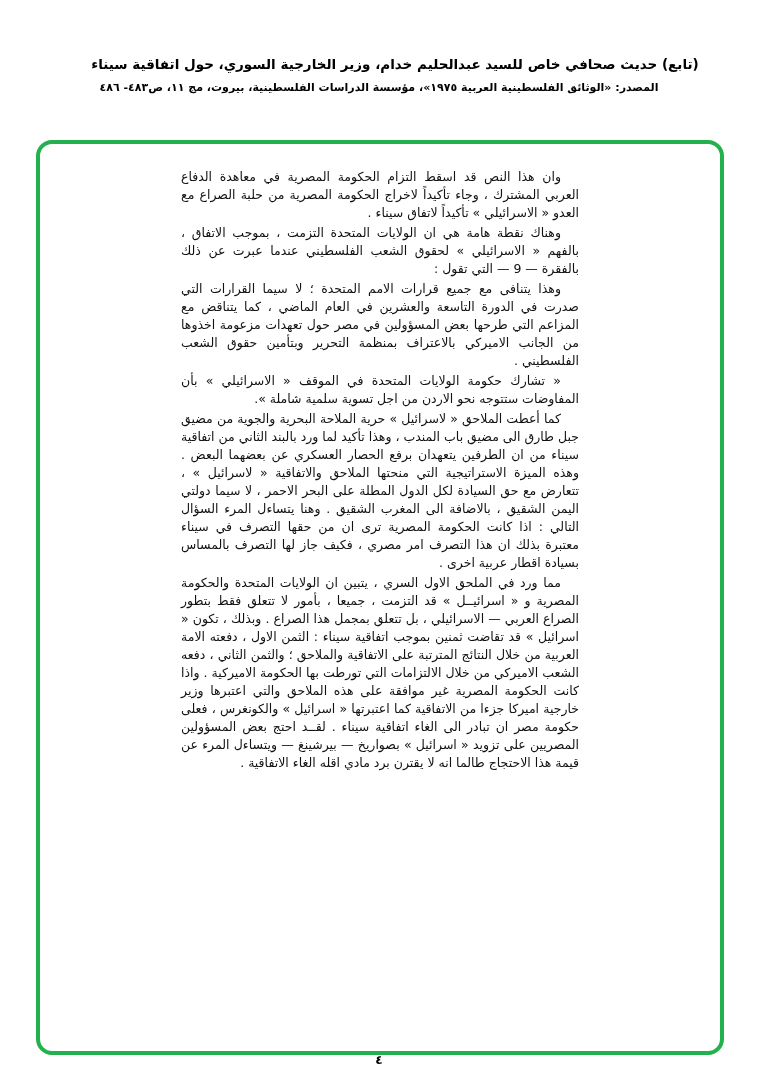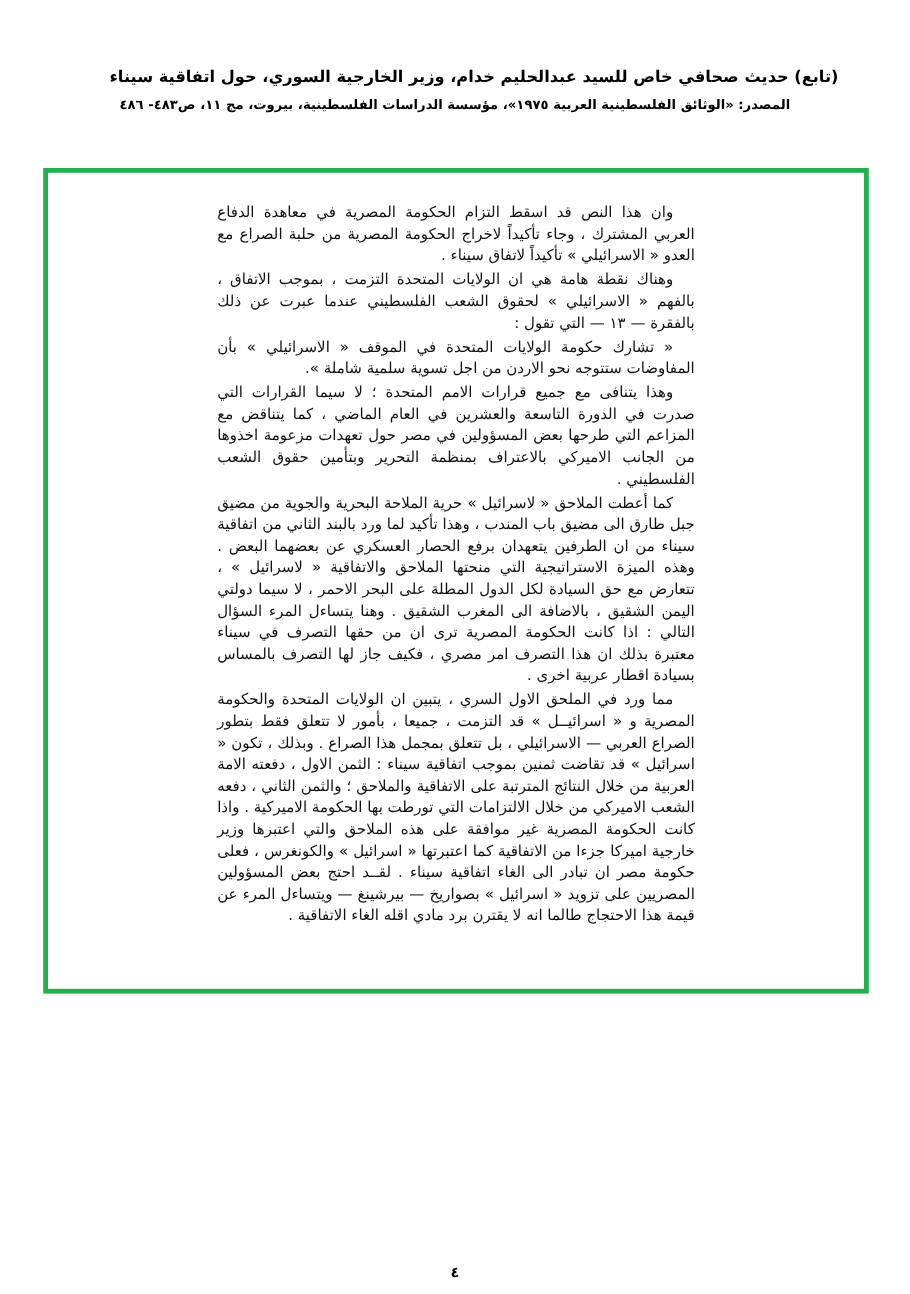--- a/index.html
+++ b/index.html
@@ -47,9 +47,9 @@
     left: 36px;
     top: 140px;
     width: 688px;
-    height: 688px;
+    height: 915px;
     border: 4px solid #22b14c;
-    border-radius: 0;
+    border-radius: 16px;
     box-sizing: border-box;
   }
   .text-column {

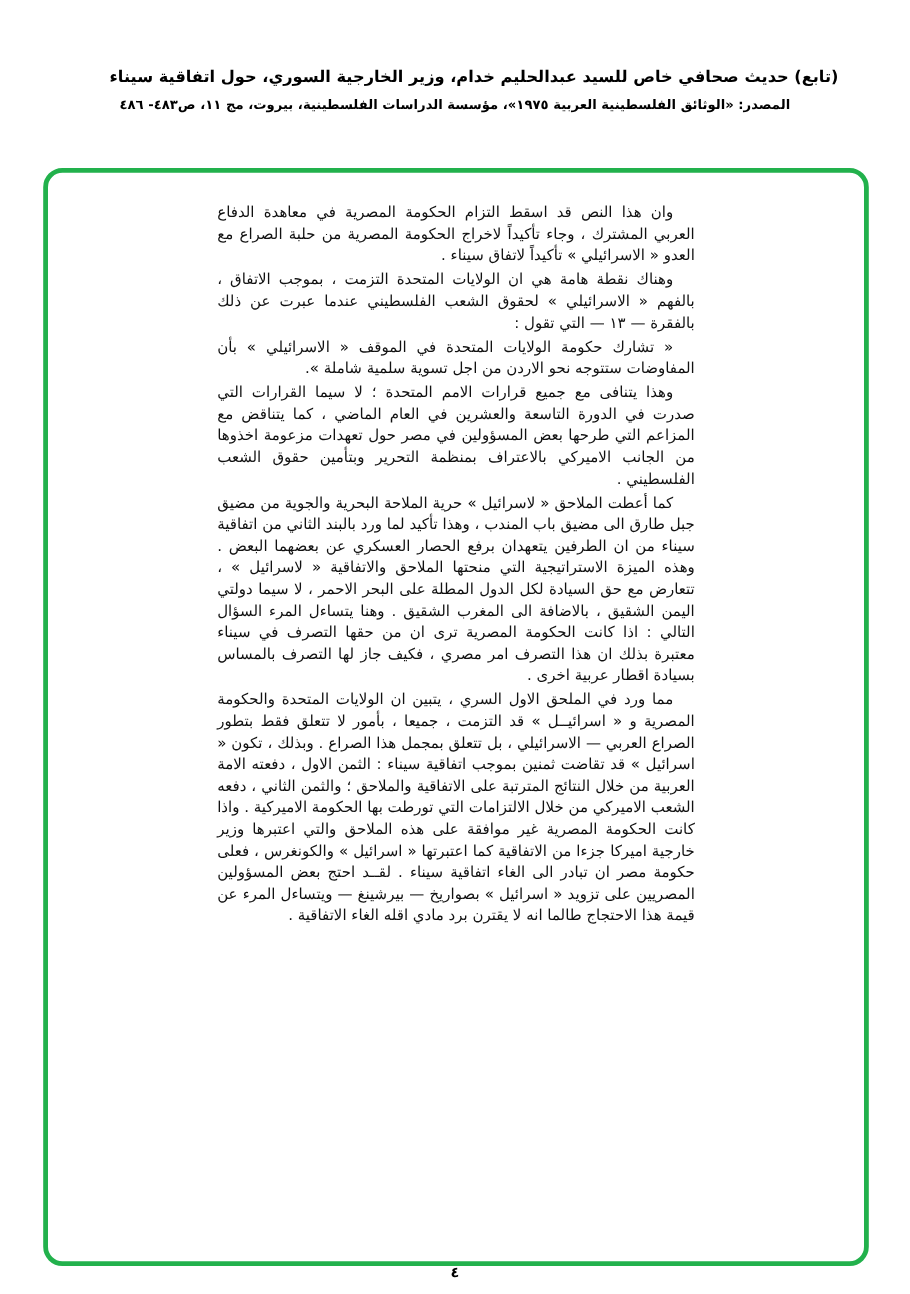--- a/index.html
+++ b/index.html
@@ -91,7 +91,7 @@
   <div class="frame">
     <div class="text-column">
       <p>وان هذا النص قد اسقط التزام الحكومة المصرية في معاهدة الدفاع العربي المشترك ، وجاء تأكيداً لاخراج الحكومة المصرية من حلبة الصراع مع العدو « الاسرائيلي » تأكيداً لاتفاق سيناء .</p>
-      <p>وهناك نقطة هامة هي ان الولايات المتحدة التزمت ، بموجب الاتفاق ، بالفهم « الاسرائيلي » لحقوق الشعب الفلسطيني عندما عبرت عن ذلك بالفقرة — ١٣ — التي تقول :</p>
+      <p>وهناك نقطة هامة هي ان الولايات المتحدة التزمت ، بموجب الاتفاق ، بالفهم « الاسرائيلي » لحقوق الشعب الفلسطيني عندما عبرت عن ذلك بالفقرة — 9 — التي تقول :</p>
       <p>« تشارك حكومة الولايات المتحدة في الموقف « الاسرائيلي » بأن المفاوضات ستتوجه نحو الاردن من اجل تسوية سلمية شاملة ».</p>
       <p>وهذا يتنافى مع جميع قرارات الامم المتحدة ؛ لا سيما القرارات التي صدرت في الدورة التاسعة والعشرين في العام الماضي ، كما يتناقض مع المزاعم التي طرحها بعض المسؤولين في مصر حول تعهدات مزعومة اخذوها من الجانب الاميركي بالاعتراف بمنظمة التحرير وبتأمين حقوق الشعب الفلسطيني .</p>
       <p>كما أعطت الملاحق « لاسرائيل » حرية الملاحة البحرية والجوية من مضيق جبل طارق الى مضيق باب المندب ، وهذا تأكيد لما ورد بالبند الثاني من اتفاقية سيناء من ان الطرفين يتعهدان برفع الحصار العسكري عن بعضهما البعض . وهذه الميزة الاستراتيجية التي منحتها الملاحق والاتفاقية « لاسرائيل » ، تتعارض مع حق السيادة لكل الدول المطلة على البحر الاحمر ، لا سيما دولتي اليمن الشقيق ، بالاضافة الى المغرب الشقيق . وهنا يتساءل المرء السؤال التالي : اذا كانت الحكومة المصرية ترى ان من حقها التصرف في سيناء معتبرة بذلك ان هذا التصرف امر مصري ، فكيف جاز لها التصرف بالمساس بسيادة اقطار عربية اخرى .</p>

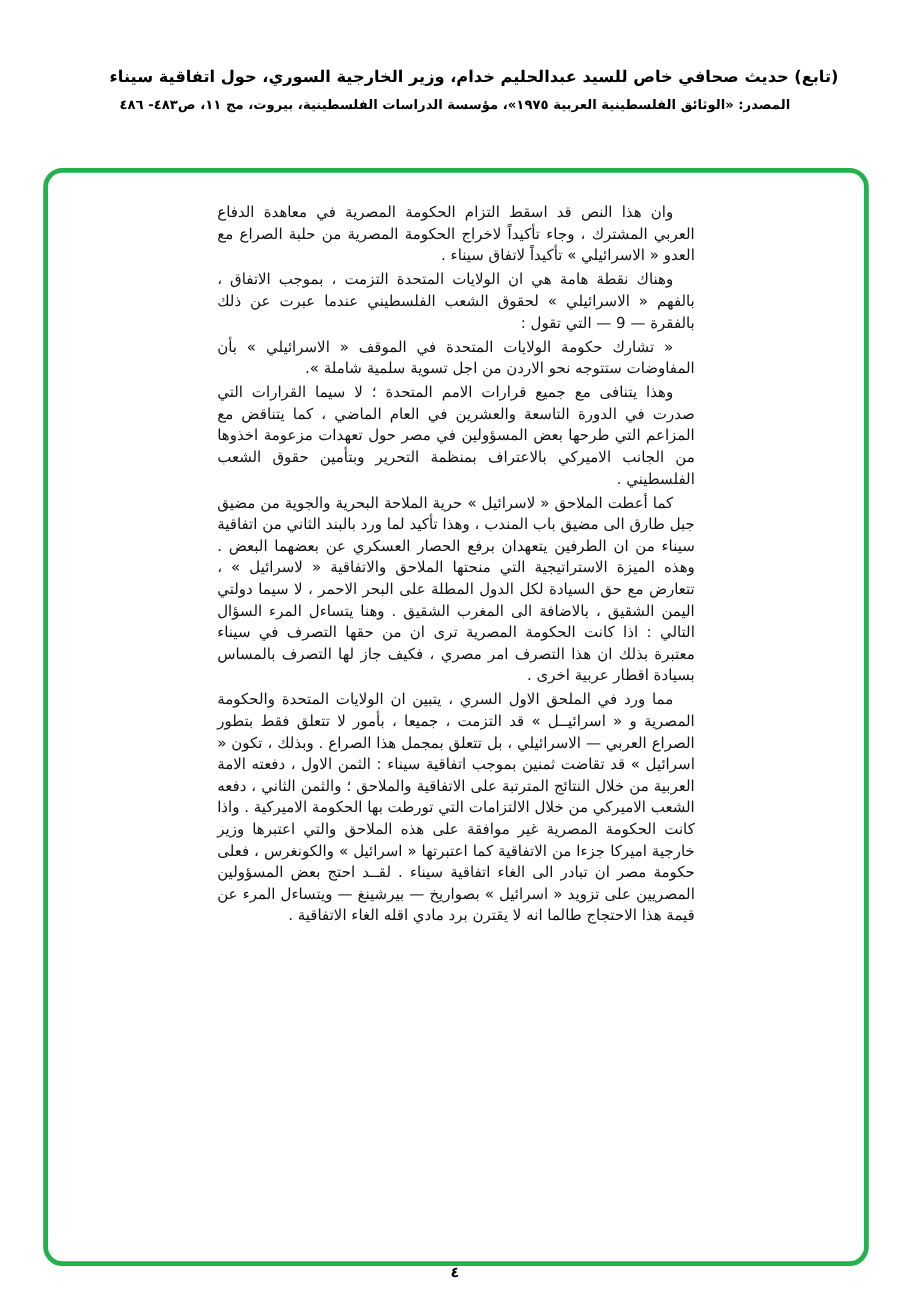--- a/index.html
+++ b/index.html
@@ -92,8 +92,8 @@
     <div class="text-column">
       <p>وان هذا النص قد اسقط التزام الحكومة المصرية في معاهدة الدفاع العربي المشترك ، وجاء تأكيداً لاخراج الحكومة المصرية من حلبة الصراع مع العدو « الاسرائيلي » تأكيداً لاتفاق سيناء .</p>
       <p>وهناك نقطة هامة هي ان الولايات المتحدة التزمت ، بموجب الاتفاق ، بالفهم « الاسرائيلي » لحقوق الشعب الفلسطيني عندما عبرت عن ذلك بالفقرة — 9 — التي تقول :</p>
+      <p>وهذا يتنافى مع جميع قرارات الامم المتحدة ؛ لا سيما القرارات التي صدرت في الدورة التاسعة والعشرين في العام الماضي ، كما يتناقض مع المزاعم التي طرحها بعض المسؤولين في مصر حول تعهدات مزعومة اخذوها من الجانب الاميركي بالاعتراف بمنظمة التحرير وبتأمين حقوق الشعب الفلسطيني .</p>
       <p>« تشارك حكومة الولايات المتحدة في الموقف « الاسرائيلي » بأن المفاوضات ستتوجه نحو الاردن من اجل تسوية سلمية شاملة ».</p>
-      <p>وهذا يتنافى مع جميع قرارات الامم المتحدة ؛ لا سيما القرارات التي صدرت في الدورة التاسعة والعشرين في العام الماضي ، كما يتناقض مع المزاعم التي طرحها بعض المسؤولين في مصر حول تعهدات مزعومة اخذوها من الجانب الاميركي بالاعتراف بمنظمة التحرير وبتأمين حقوق الشعب الفلسطيني .</p>
       <p>كما أعطت الملاحق « لاسرائيل » حرية الملاحة البحرية والجوية من مضيق جبل طارق الى مضيق باب المندب ، وهذا تأكيد لما ورد بالبند الثاني من اتفاقية سيناء من ان الطرفين يتعهدان برفع الحصار العسكري عن بعضهما البعض . وهذه الميزة الاستراتيجية التي منحتها الملاحق والاتفاقية « لاسرائيل » ، تتعارض مع حق السيادة لكل الدول المطلة على البحر الاحمر ، لا سيما دولتي اليمن الشقيق ، بالاضافة الى المغرب الشقيق . وهنا يتساءل المرء السؤال التالي : اذا كانت الحكومة المصرية ترى ان من حقها التصرف في سيناء معتبرة بذلك ان هذا التصرف امر مصري ، فكيف جاز لها التصرف بالمساس بسيادة اقطار عربية اخرى .</p>
       <p>مما ورد في الملحق الاول السري ، يتبين ان الولايات المتحدة والحكومة المصرية و « اسرائيــل » قد التزمت ، جميعا ، بأمور لا تتعلق فقط بتطور الصراع العربي — الاسرائيلي ، بل تتعلق بمجمل هذا الصراع . وبذلك ، تكون « اسرائيل » قد تقاضت ثمنين بموجب اتفاقية سيناء : الثمن الاول ، دفعته الامة العربية من خلال النتائج المترتبة على الاتفاقية والملاحق ؛ والثمن الثاني ، دفعه الشعب الاميركي من خلال الالتزامات التي تورطت بها الحكومة الاميركية . واذا كانت الحكومة المصرية غير موافقة على هذه الملاحق والتي اعتبرها وزير خارجية اميركا جزءا من الاتفاقية كما اعتبرتها « اسرائيل » والكونغرس ، فعلى حكومة مصر ان تبادر الى الغاء اتفاقية سيناء . لقــد احتج بعض المسؤولين المصريين على تزويد « اسرائيل » بصواريخ — بيرشينغ — ويتساءل المرء عن قيمة هذا الاحتجاج طالما انه لا يقترن برد مادي اقله الغاء الاتفاقية .</p>
     </div>

